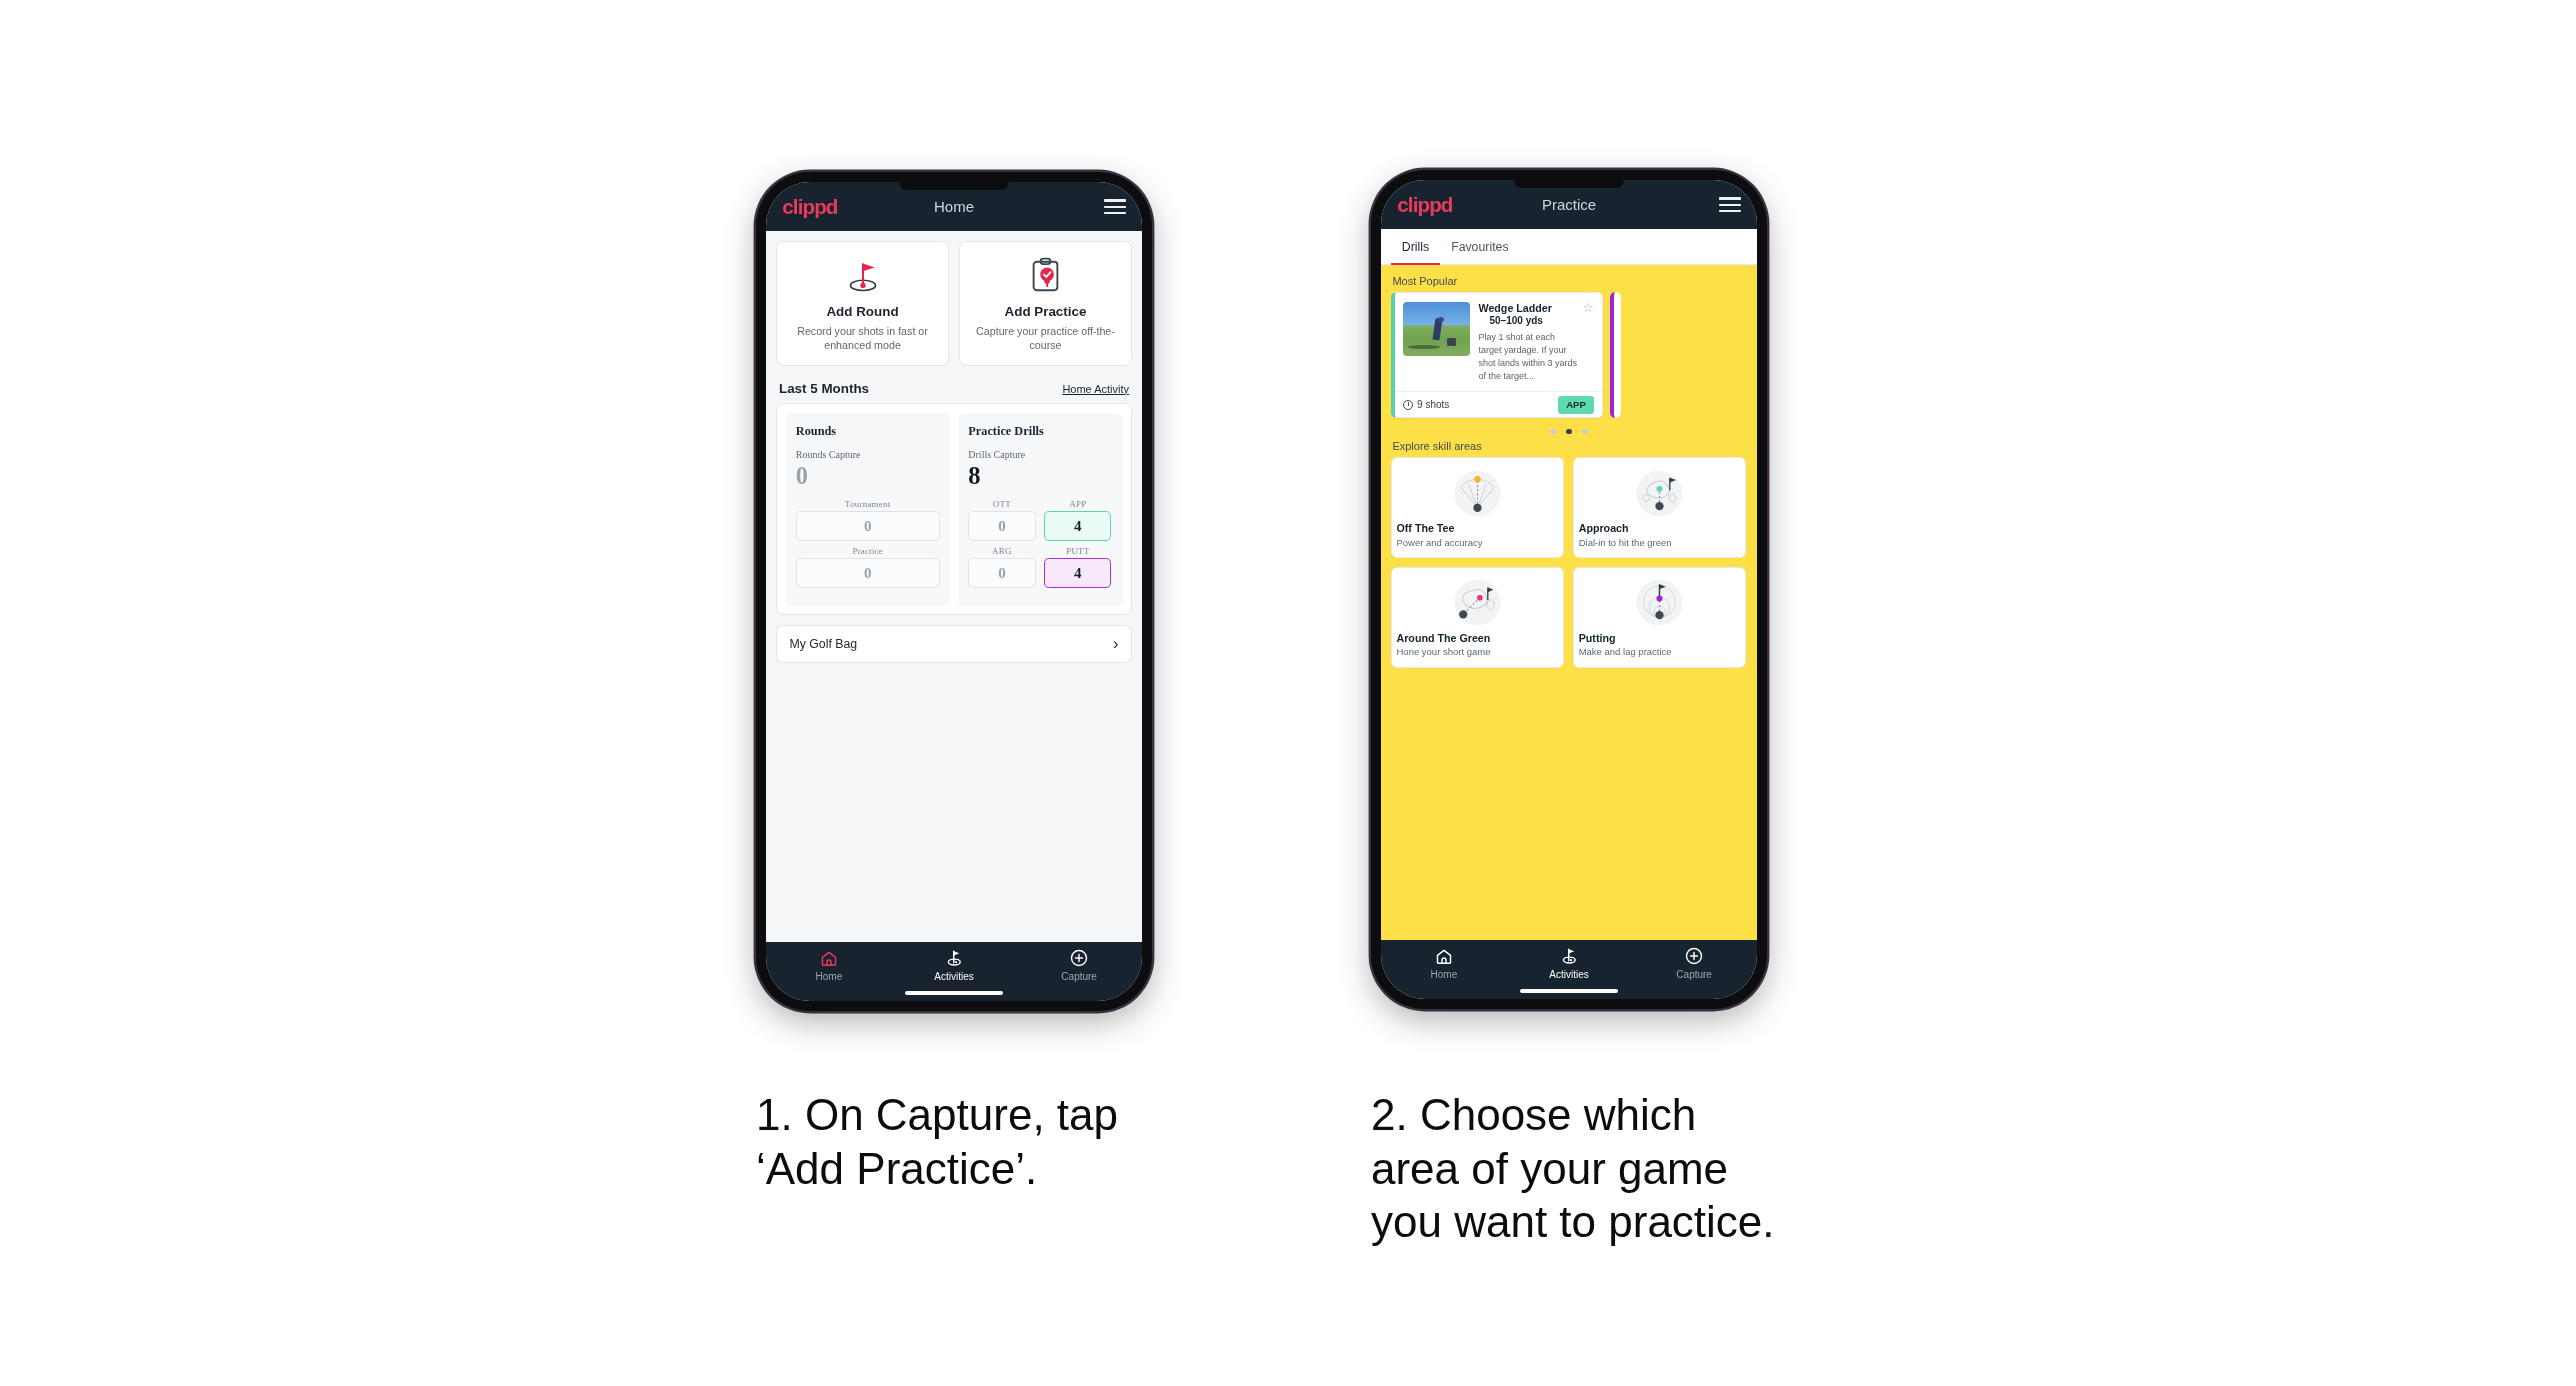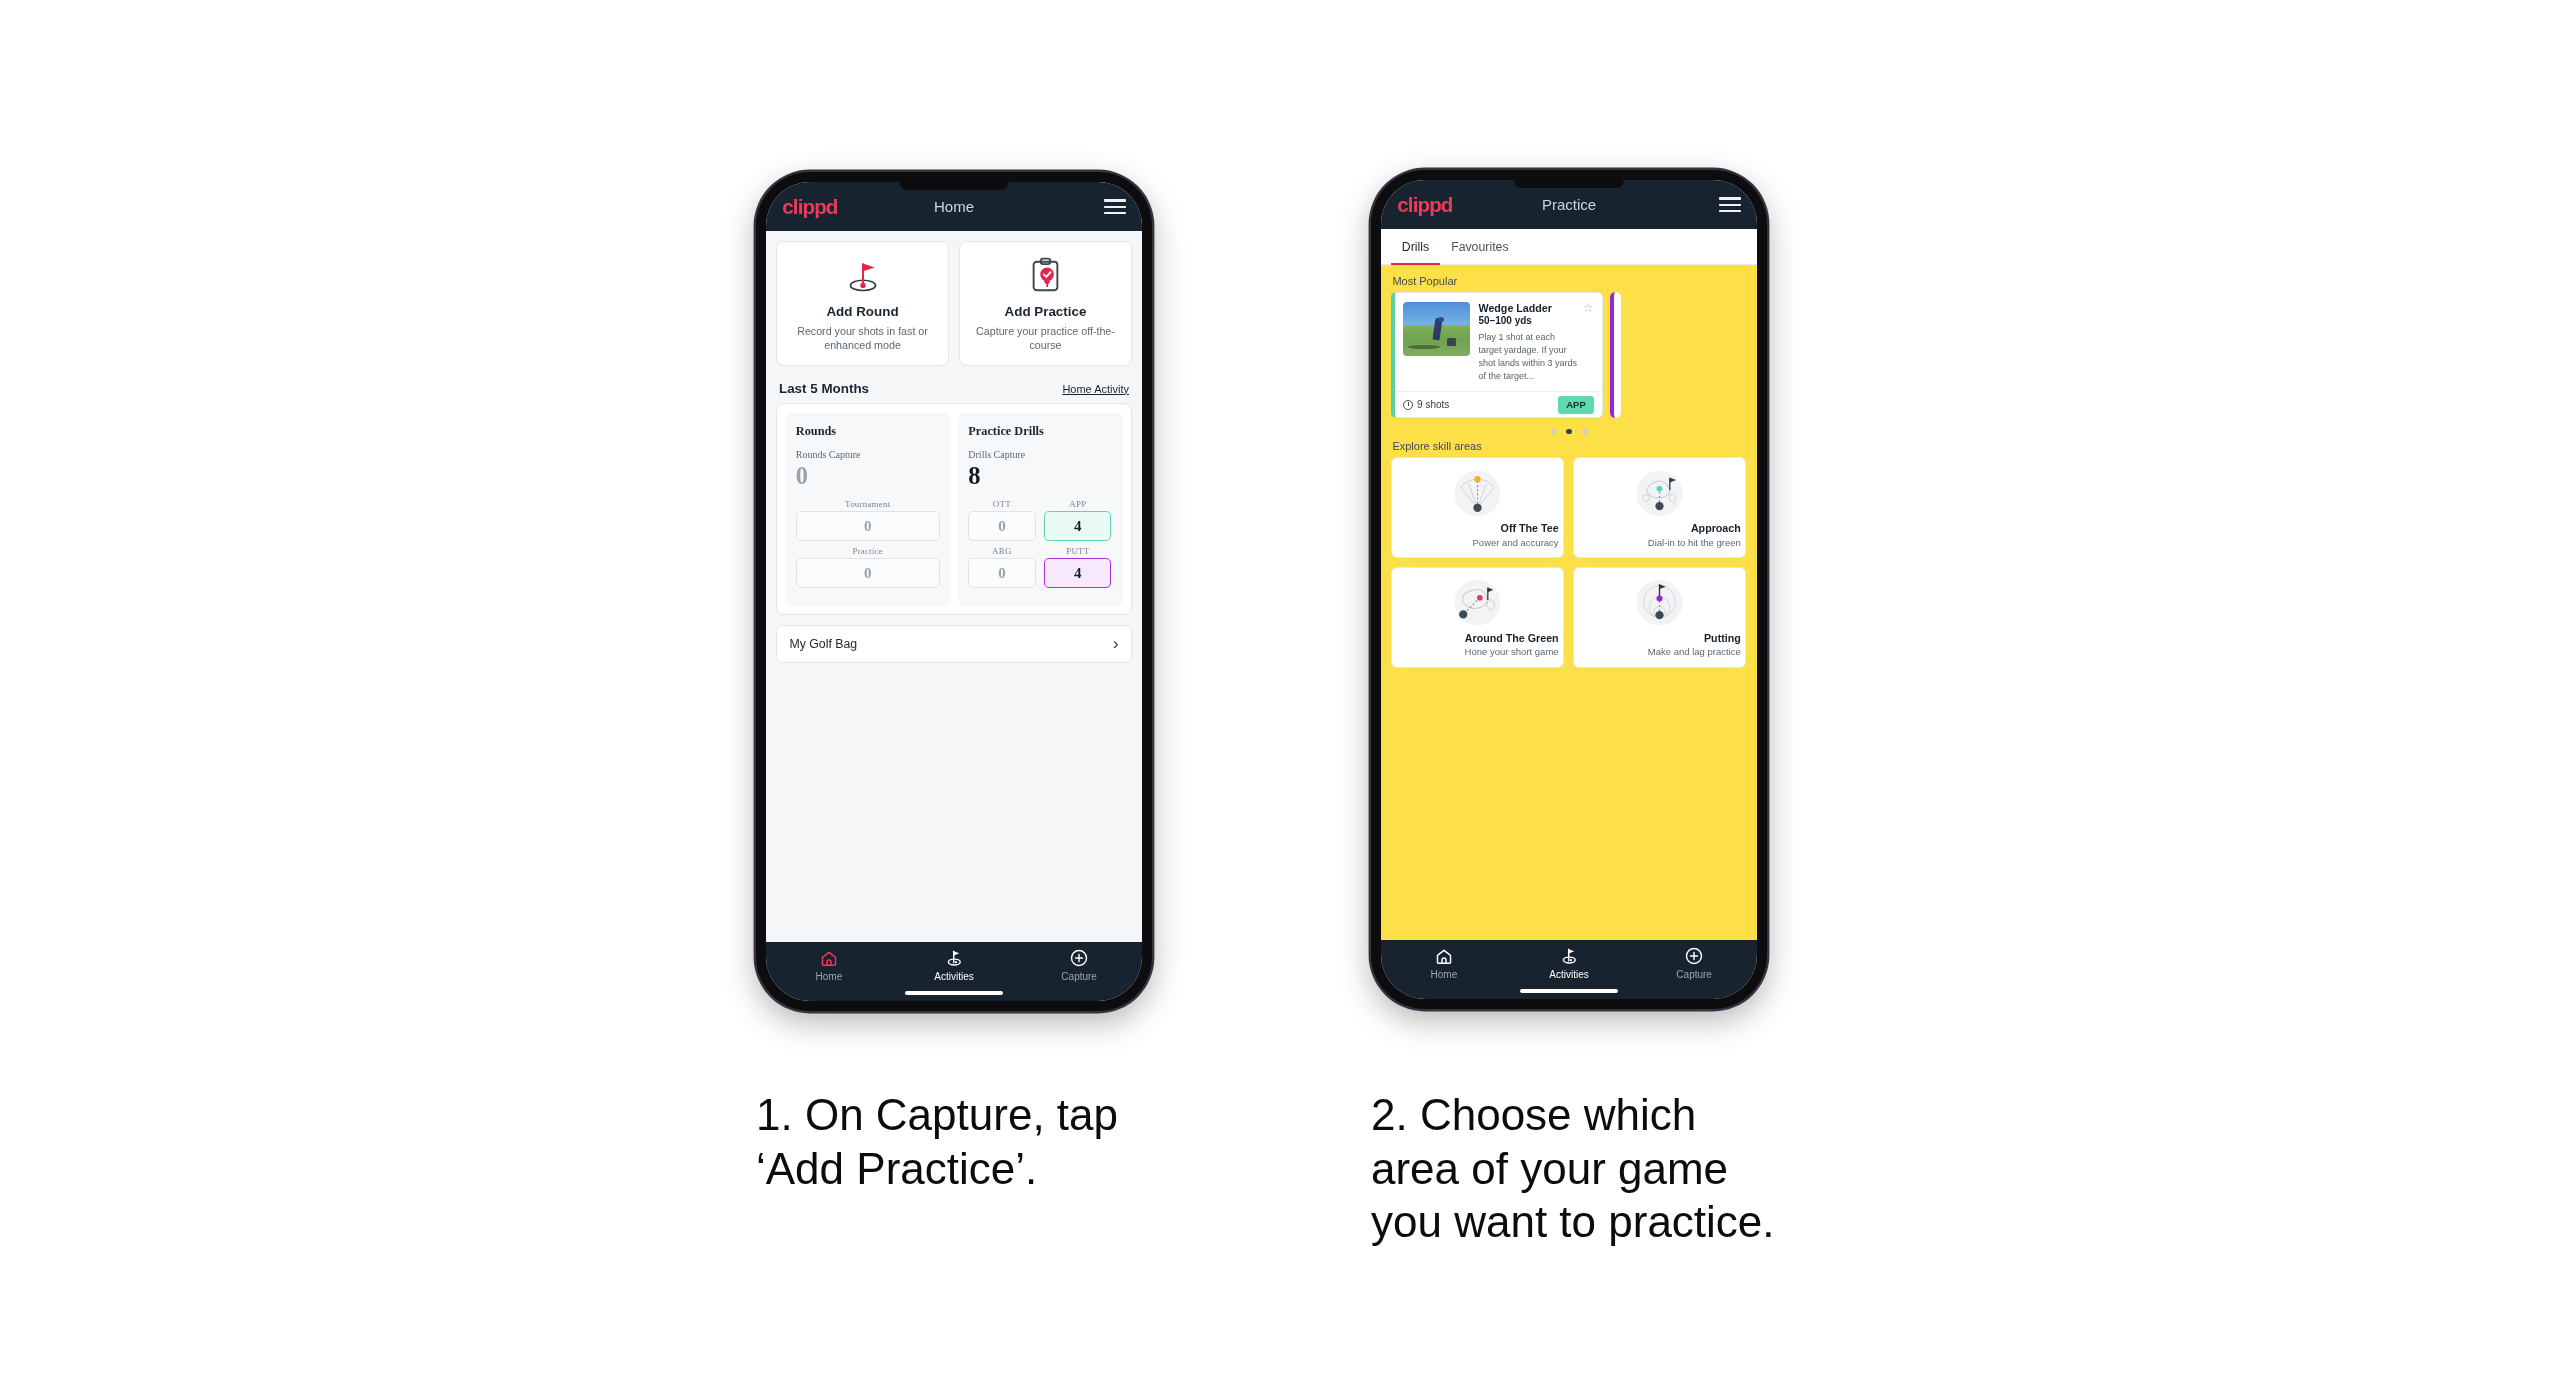--- a/index.html
+++ b/index.html
@@ -126,7 +126,7 @@
   .thumb .bag { position: absolute; left: 66%; top: 66%; width: 8.7px; height: 8.7px; background: #3b4451; border-radius: 1.6px; }
   .drill-meta { flex: 1; min-width: 0; position: relative; padding-right: 16px; }
   .drill-name { font-size: 10.7px; font-weight: 700; color: #15202b; }
-  .drill-yds { font-size: 10px; font-weight: 700; color: #15202b; margin-top: 0.8px; }
+  .drill-yds { font-size: 10px; font-weight: 700; color: #15202b; margin-top: 0.8px; margin-left: 11px; }
   .drill-desc { font-size: 9px; color: #59636d; line-height: 1.45; margin-top: 5.5px; }
   .star { position: absolute; right: 0; top: 0; color: #b9c0c7; font-size: 12.7px; line-height: 1; }
   .drill-foot { border-top: 0.8px solid #eceff1; height: 26px; display: flex; align-items: center; padding: 0 8px; }

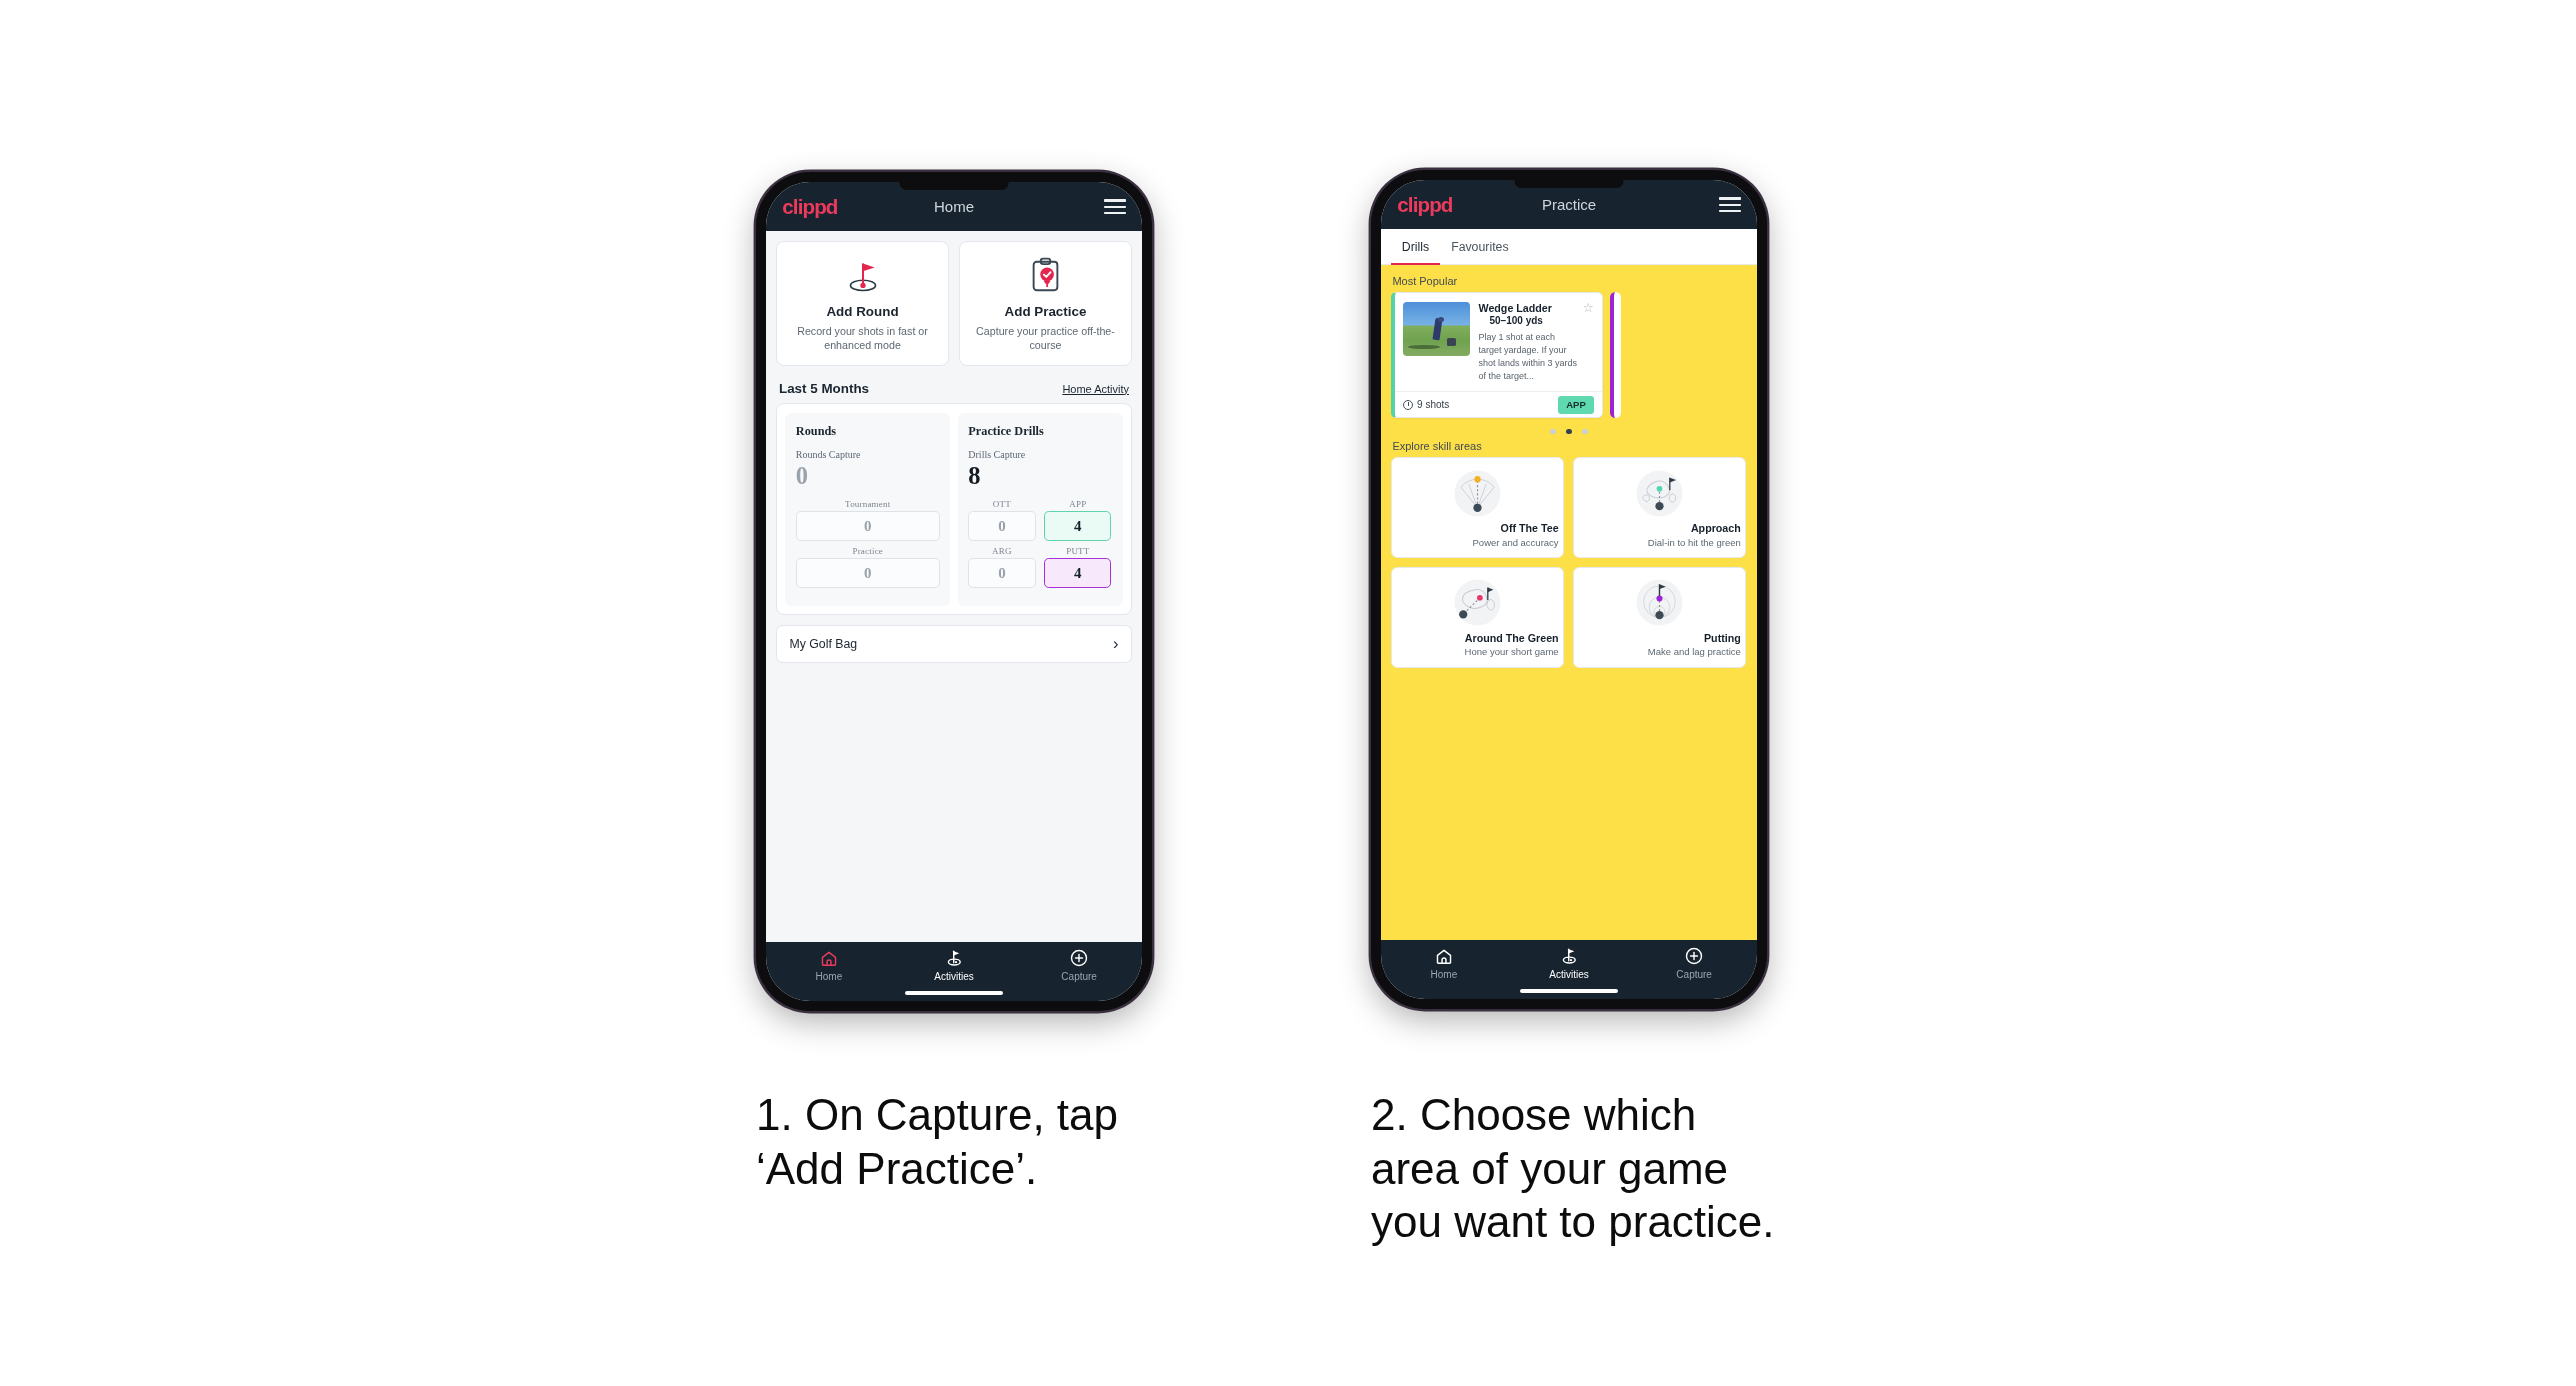--- a/index.html
+++ b/index.html
@@ -143,7 +143,7 @@
   .skill-grid { display: flex; flex-wrap: wrap; gap: 8.7px; }
   .skill-card {
     width: calc(50% - 4.7px); background: #fff; border: 0.8px solid #e6e9ec; border-radius: 6.3px;
-    padding: 8.7px 4.7px 9.5px; text-align: right;
+    padding: 8.7px 4.7px 9.5px; text-align: left;
   }
   .skill-art { height: 52px; display: flex; align-items: center; justify-content: center; }
   .skill-title { font-size: 10.7px; font-weight: 700; color: #15202b; margin-top: 3.2px; }

